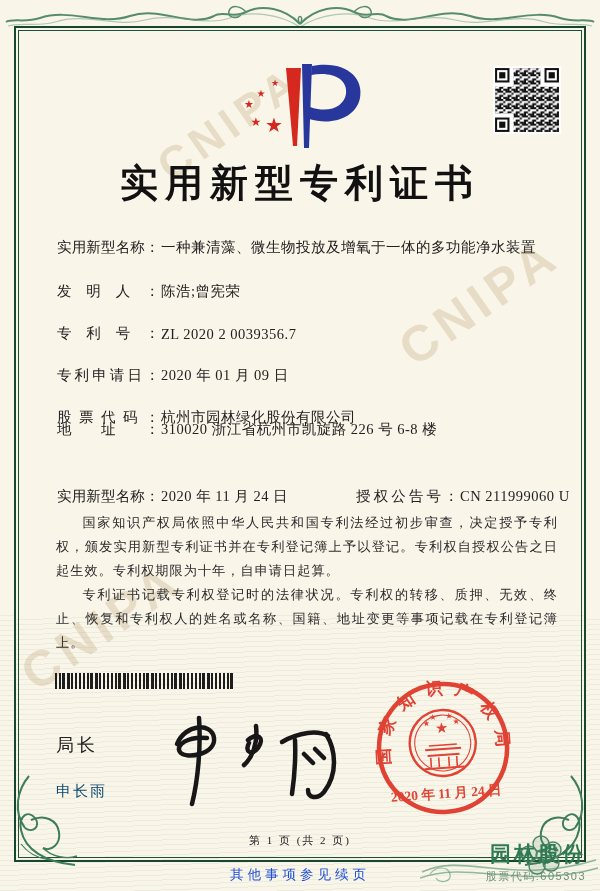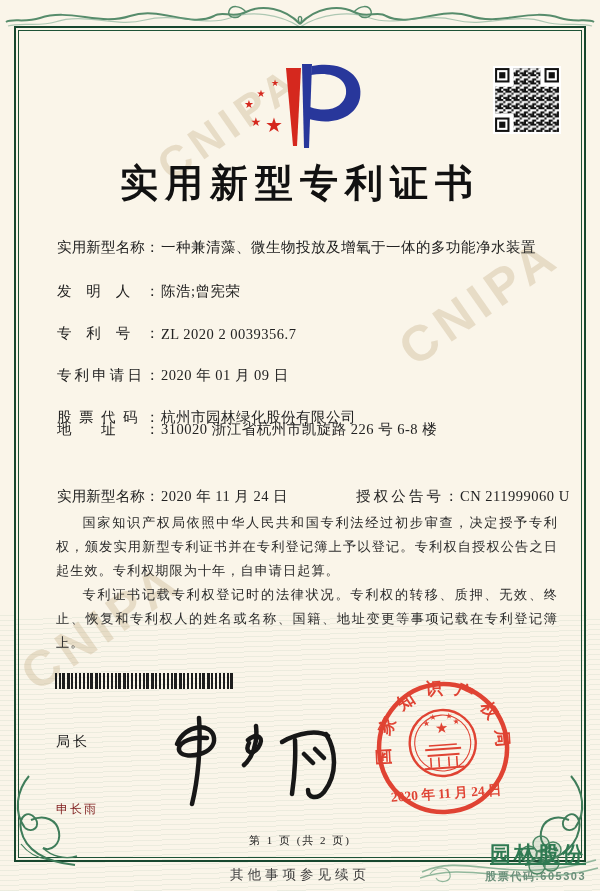--- a/index.html
+++ b/index.html
@@ -51,7 +51,7 @@
       repeating-linear-gradient(90deg, #1d1d1d 0 2px, rgba(0,0,0,0) 2px 4px),
       repeating-linear-gradient(90deg, #1d1d1d 0 1px, rgba(0,0,0,0) 1px 7px);
   }
-  .director-title { position:absolute; left:56px; top:733px; font-size:14px; letter-spacing:3px; color:#222; }
+  .director-title { position:absolute; left:56px; top:733px; font-size:18px; letter-spacing:3px; color:#222; }
   .director-name  { position:absolute; left:56px; top:801px; font-size:12px; letter-spacing:2px; color:#7f1d1d; }
   .sig { position:absolute; left:152px; top:712px; }
   .seal { position:absolute; left:365px; top:661px; width:156px; height:172px; transform:rotate(-4deg); opacity:0.95; }

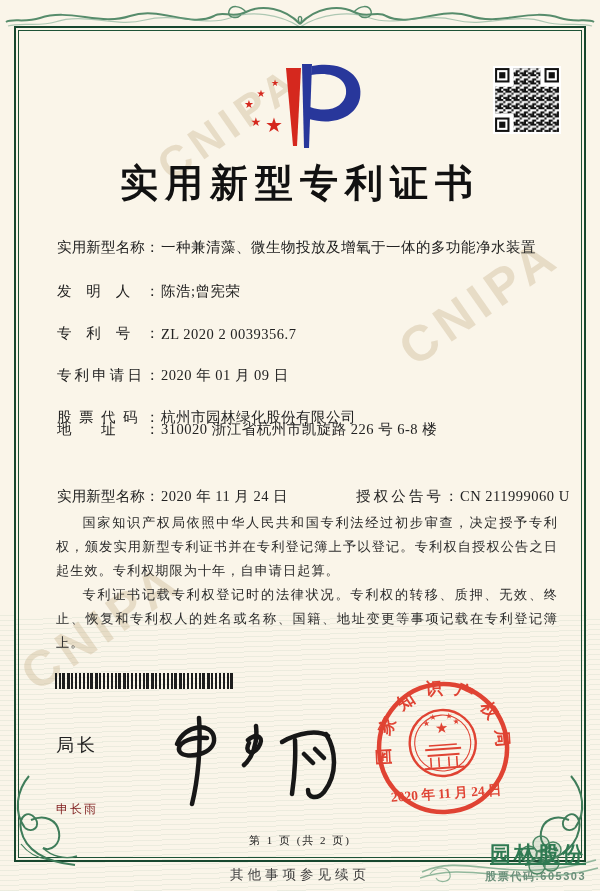--- a/index.html
+++ b/index.html
@@ -52,7 +52,7 @@
       repeating-linear-gradient(90deg, #1d1d1d 0 1px, rgba(0,0,0,0) 1px 7px);
   }
   .director-title { position:absolute; left:56px; top:733px; font-size:18px; letter-spacing:3px; color:#222; }
-  .director-name  { position:absolute; left:56px; top:801px; font-size:12px; letter-spacing:2px; color:#7f1d1d; }
+  .director-name  { position:absolute; left:56px; top:782px; font-size:15px; letter-spacing:2px; color:#0c4a6e; }
   .sig { position:absolute; left:152px; top:712px; }
   .seal { position:absolute; left:365px; top:661px; width:156px; height:172px; transform:rotate(-4deg); opacity:0.95; }
   .pageinfo { position:absolute; left:0; right:0; top:833px; text-align:center; font-size:11px; letter-spacing:2px; color:#222; }

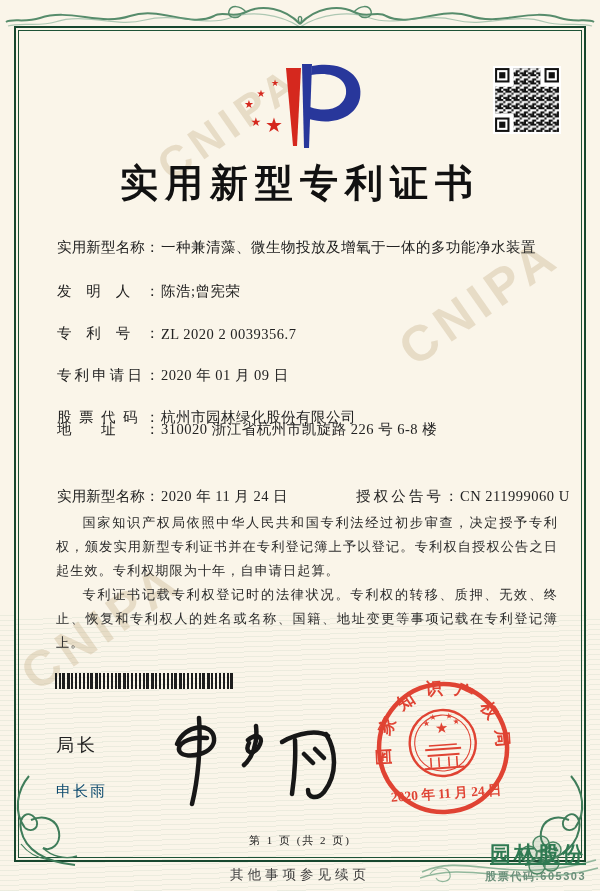--- a/index.html
+++ b/index.html
@@ -60,7 +60,7 @@
   .brand { position:absolute; right:14px; top:840px; text-align:right; z-index:3; }
   .brand-name {
     font-family:"Liberation Sans","DejaVu Sans",sans-serif;
-    font-size:21px; font-weight:800; letter-spacing:3px; color:#2f7a52;text-decoration:underline;
+    font-size:21px; font-weight:800; letter-spacing:3px; color:#2f7a52;
   }
   .stock-code {
     font-family:"Liberation Sans","DejaVu Sans",sans-serif;

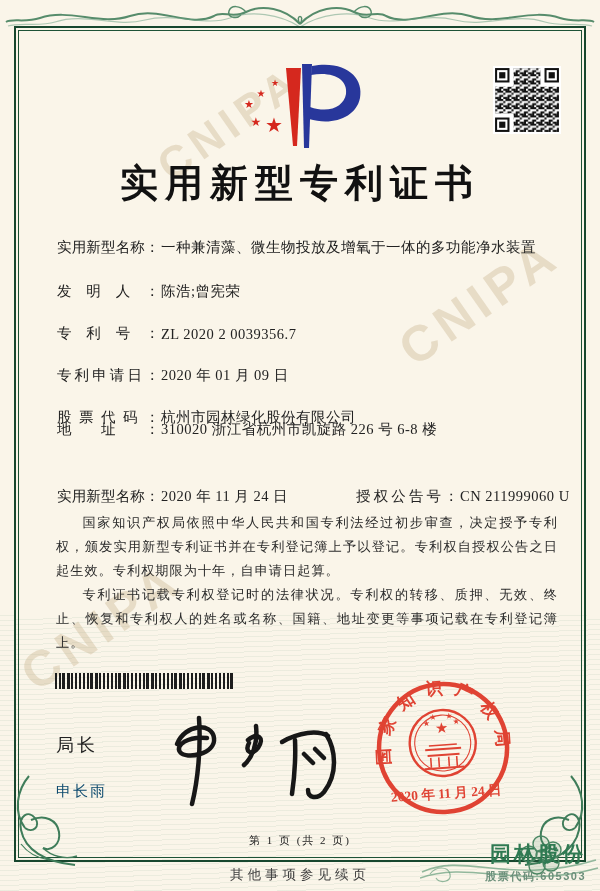--- a/index.html
+++ b/index.html
@@ -56,7 +56,7 @@
   .sig { position:absolute; left:152px; top:712px; }
   .seal { position:absolute; left:365px; top:661px; width:156px; height:172px; transform:rotate(-4deg); opacity:0.95; }
   .pageinfo { position:absolute; left:0; right:0; top:833px; text-align:center; font-size:11px; letter-spacing:2px; color:#222; }
-  .footnote { position:absolute; left:0; right:0; top:866px; text-align:center; font-size:13.5px; letter-spacing:4px; color:#404040; }
+  .footnote { position:absolute; left:0; right:0; top:866px; text-align:center; font-size:13.5px; letter-spacing:4px; color:#1d4ed8; }
   .brand { position:absolute; right:14px; top:840px; text-align:right; z-index:3; }
   .brand-name {
     font-family:"Liberation Sans","DejaVu Sans",sans-serif;

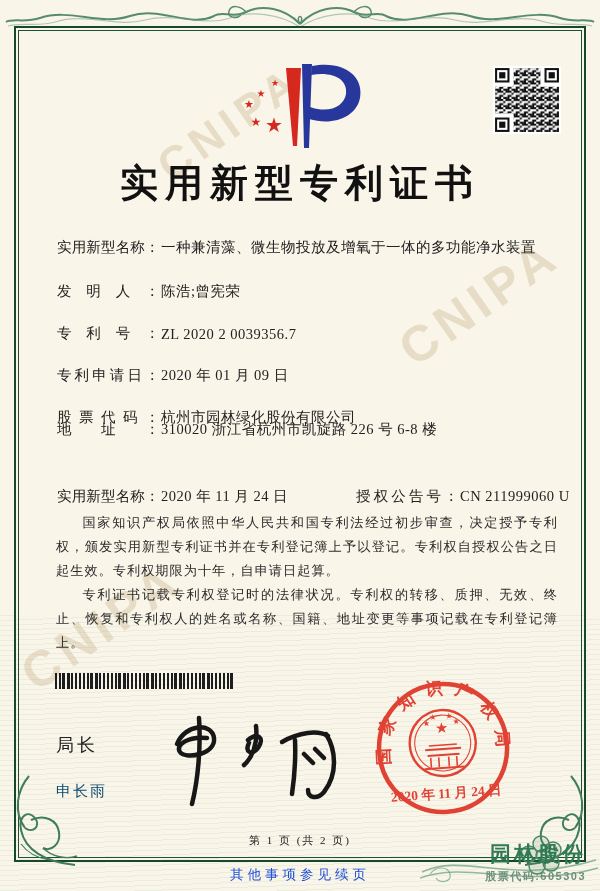--- a/index.html
+++ b/index.html
@@ -64,7 +64,7 @@
   }
   .stock-code {
     font-family:"Liberation Sans","DejaVu Sans",sans-serif;
-    font-size:11px; letter-spacing:1.5px; color:#6b8f7a; margin-top:1px;font-weight:bold;
+    font-size:11px; letter-spacing:1.5px; color:#6b8f7a; margin-top:1px;
   }
   .rosette { position:absolute; left:508px; top:826px; z-index:2; }
   .underline-orn { position:absolute; left:420px; top:846px; z-index:1; }

